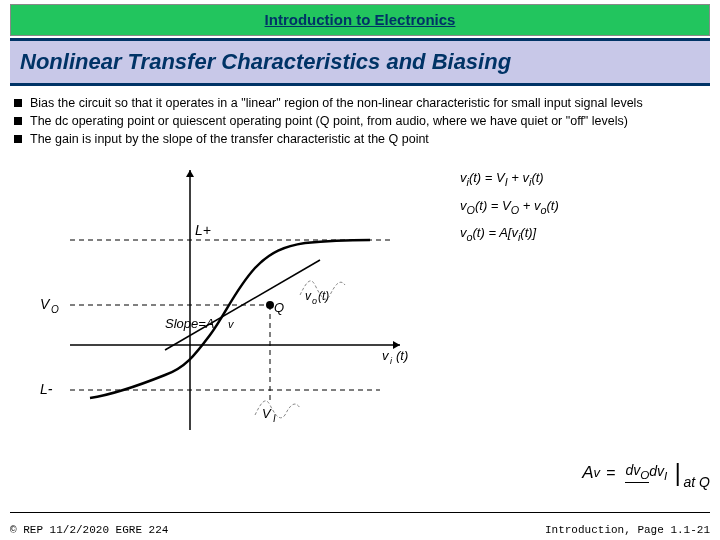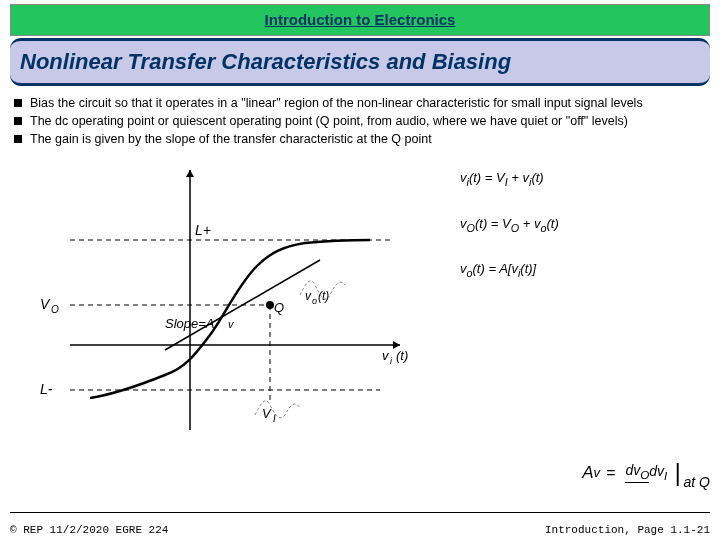--- a/index.html
+++ b/index.html
@@ -34,7 +34,6 @@
       padding: 8px 10px;
       border-top: 3px solid #003366;
       border-bottom: 3px solid #003366;
-      border-radius: 11px;
     }
     .subtitle-text {
       font-size: 22px;

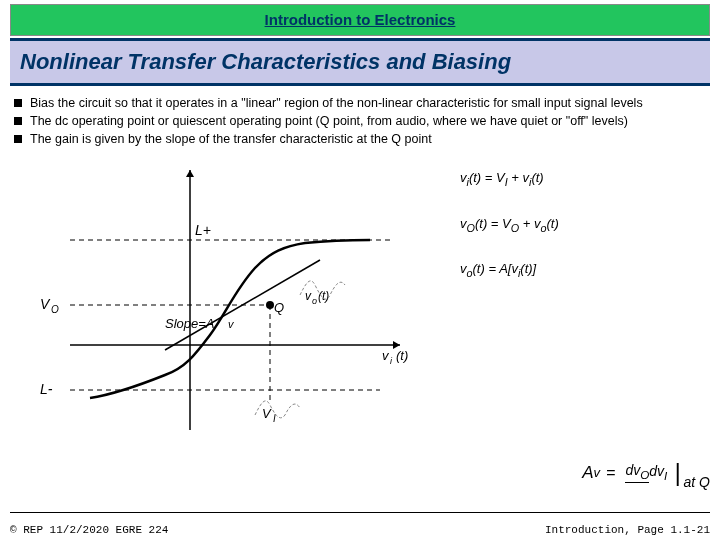--- a/index.html
+++ b/index.html
@@ -163,7 +163,7 @@
   </div>
   <div class="bullet-item">
     <div class="bullet-square"></div>
-    <span>The gain is given by the slope of the transfer characteristic at the Q point</span>
+    <span>The gain is input by the slope of the transfer characteristic at the Q point</span>
   </div>
 </div>
 

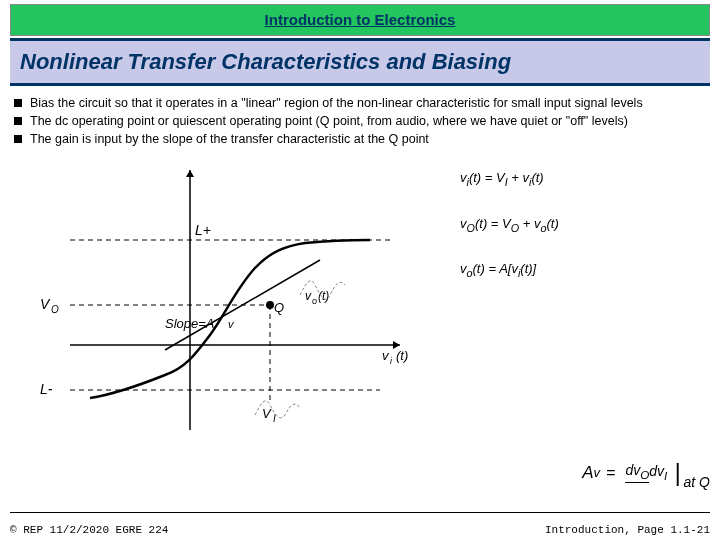--- a/index.html
+++ b/index.html
@@ -84,7 +84,7 @@
       display: flex;
       flex-direction: column;
       justify-content: flex-start;
-      gap: 28px;
+      gap: 10px;
       padding-top: 20px;
     }
     .equation {

